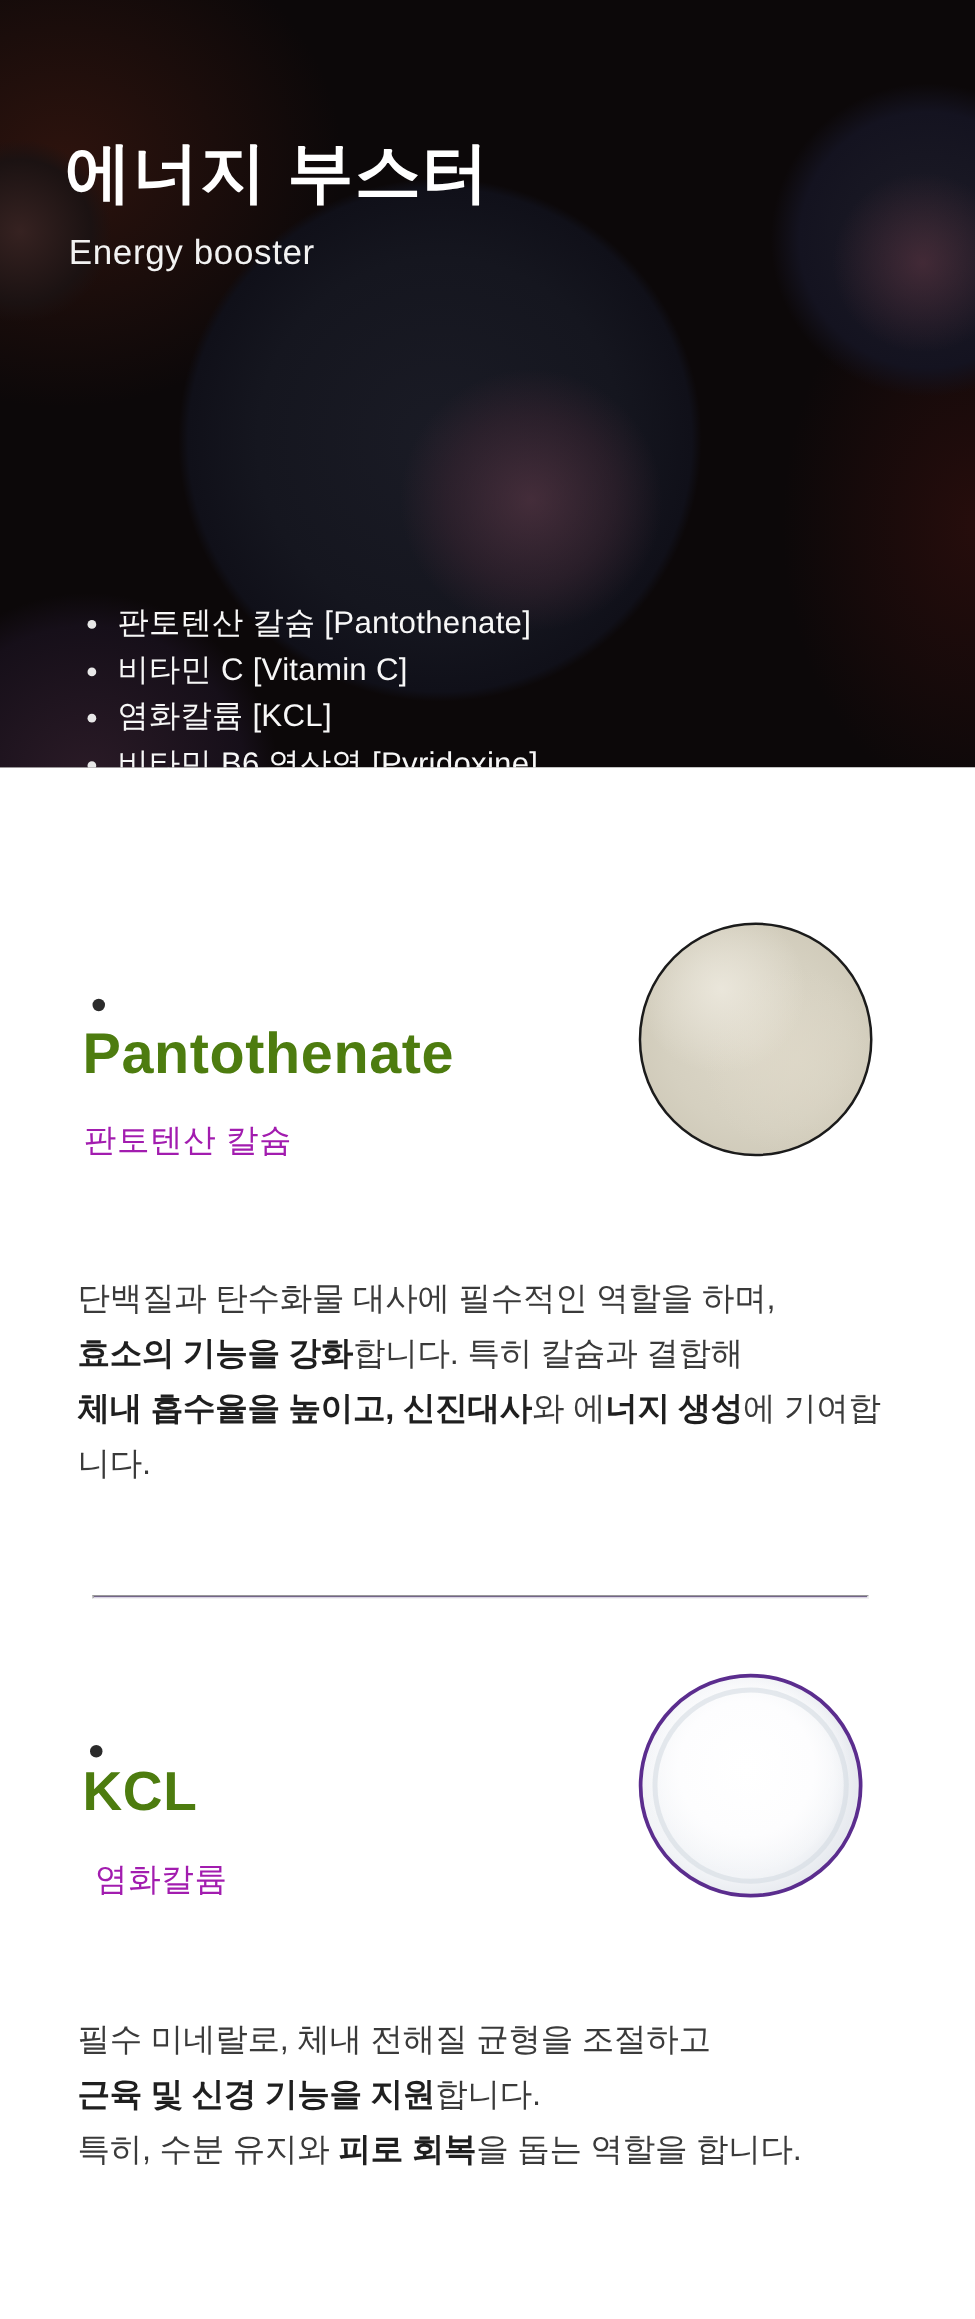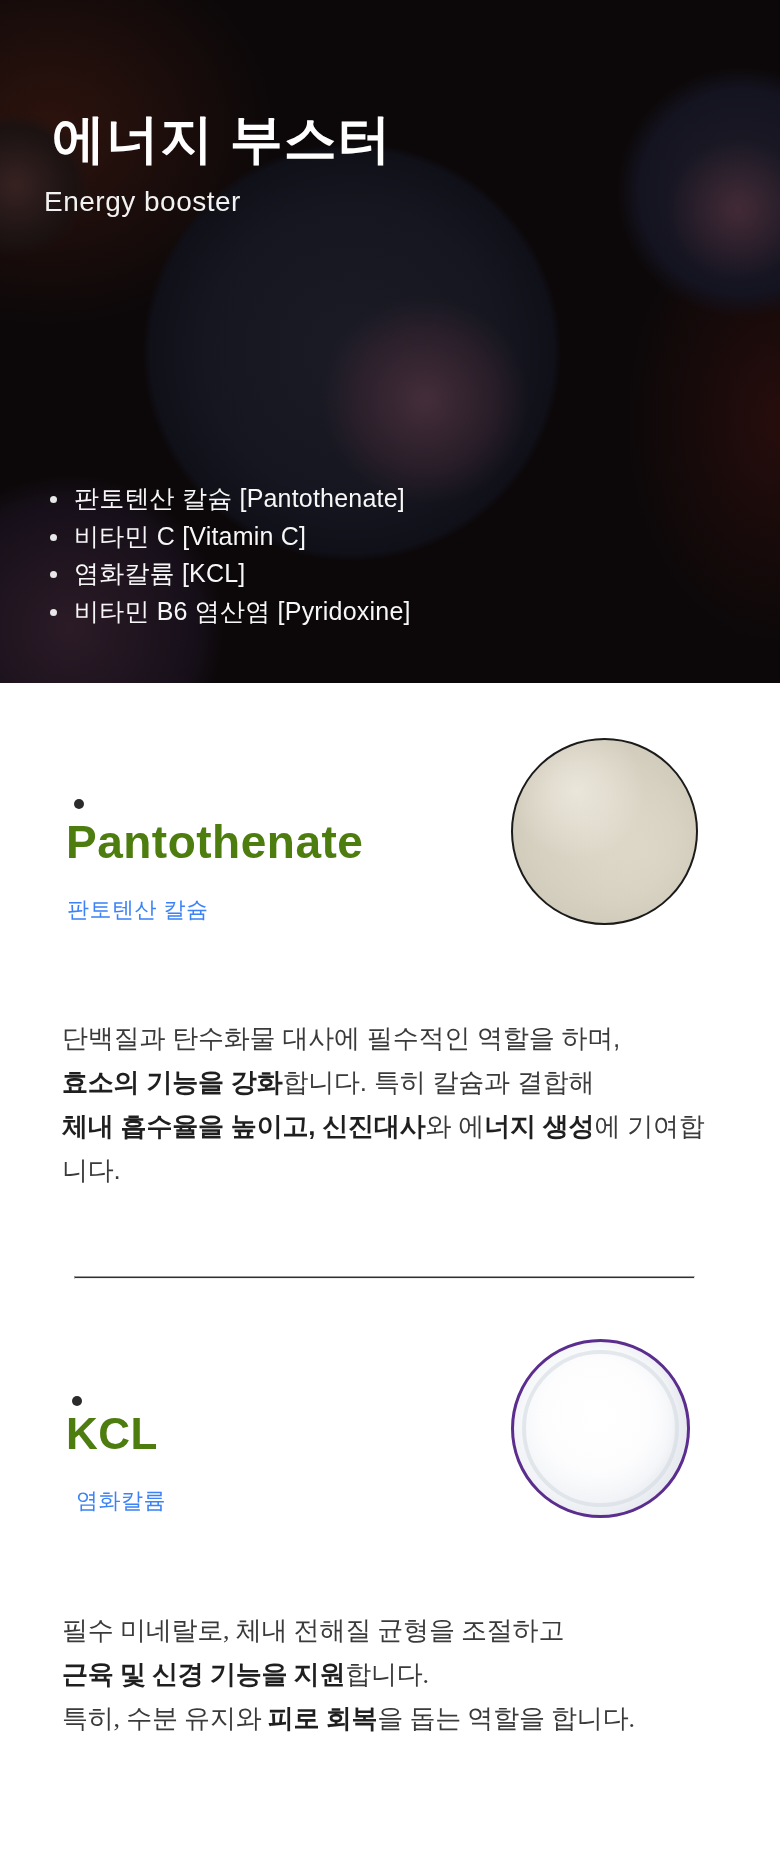--- a/index.html
+++ b/index.html
@@ -12,7 +12,7 @@
 
   
   .hero {
-    position:absolute; left:0; top:0; width:780px; height:683px;
+    position:absolute; left:0; top:0; width:780px; height:614px;
     overflow:hidden;
   }
   .hero-bg {

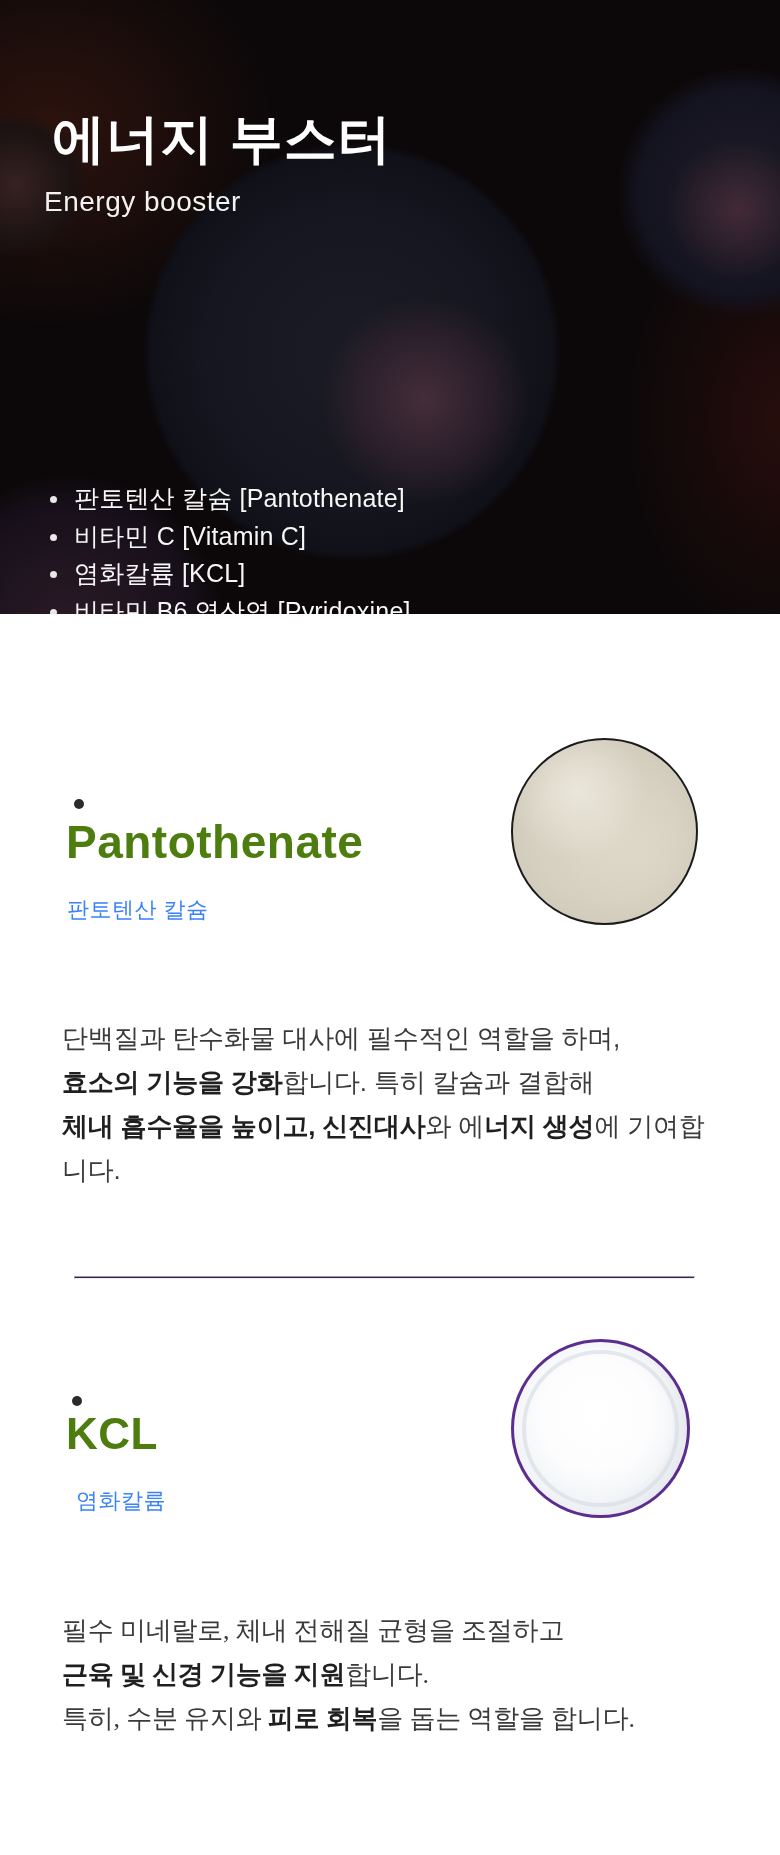--- a/index.html
+++ b/index.html
@@ -42,7 +42,7 @@
     color:#ffffff; line-height:1.1;
   }
   .hero-subtitle {
-    position:absolute; left:44px; top:186px;
+    position:absolute; left:55px; top:186px;
     font-size:28px; font-weight:300; letter-spacing:0.5px;
     color:#f2f2f2;
   }

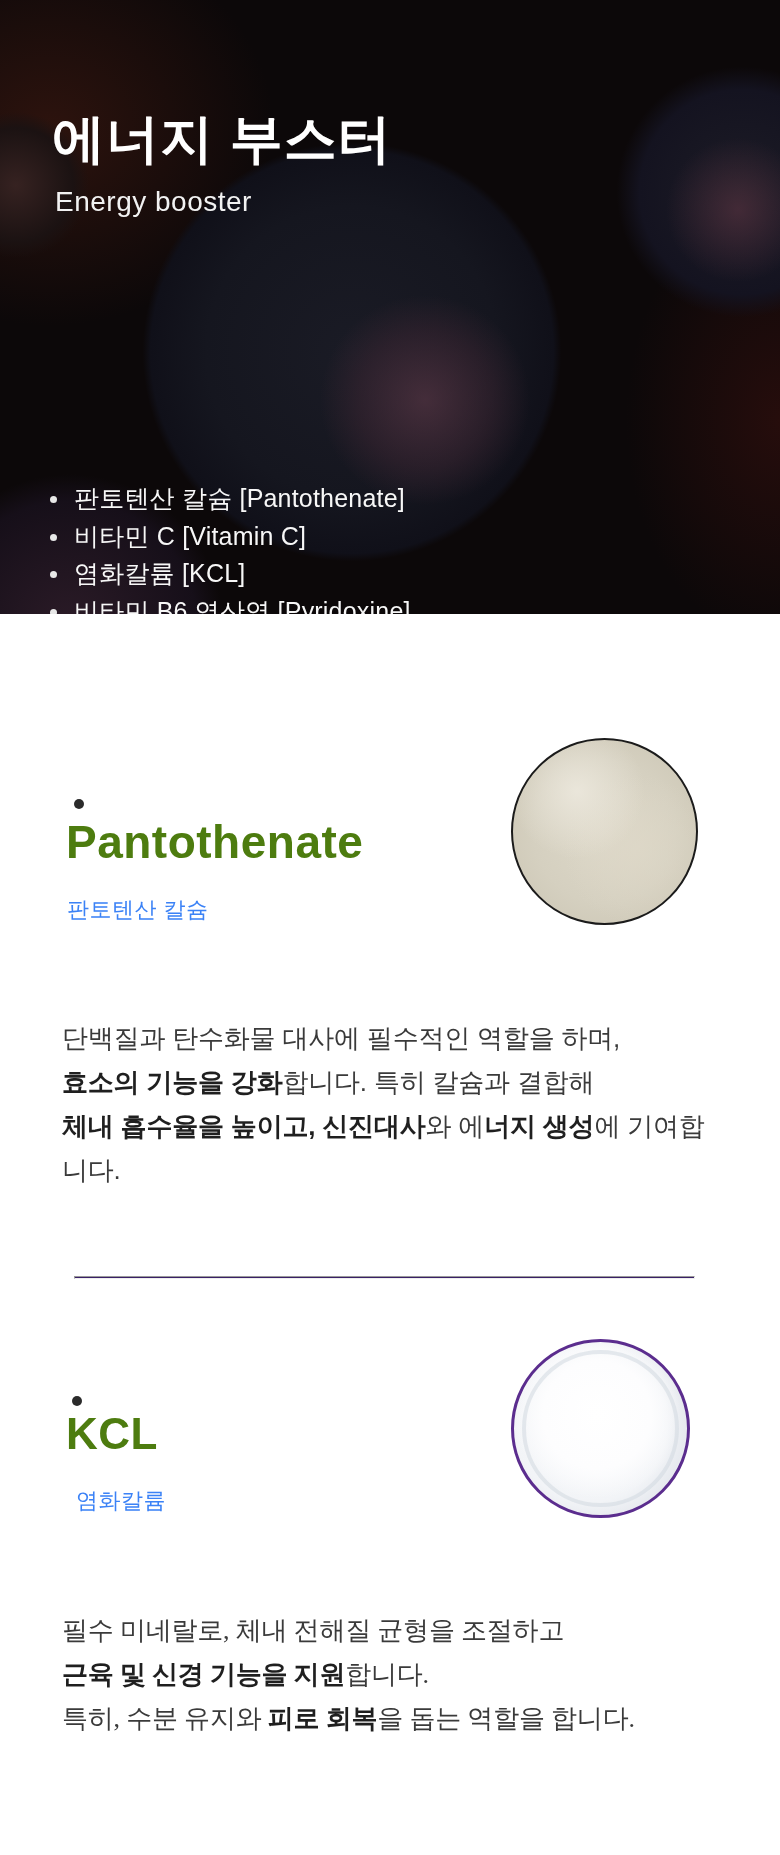--- a/index.html
+++ b/index.html
@@ -47,7 +47,7 @@
     color:#f2f2f2;
   }
   .ingredient-list {
-    position:absolute; left:44px; top:480px;
+    position:absolute; left:64px; top:480px;
     list-style:none;
   }
   .ingredient-list li {

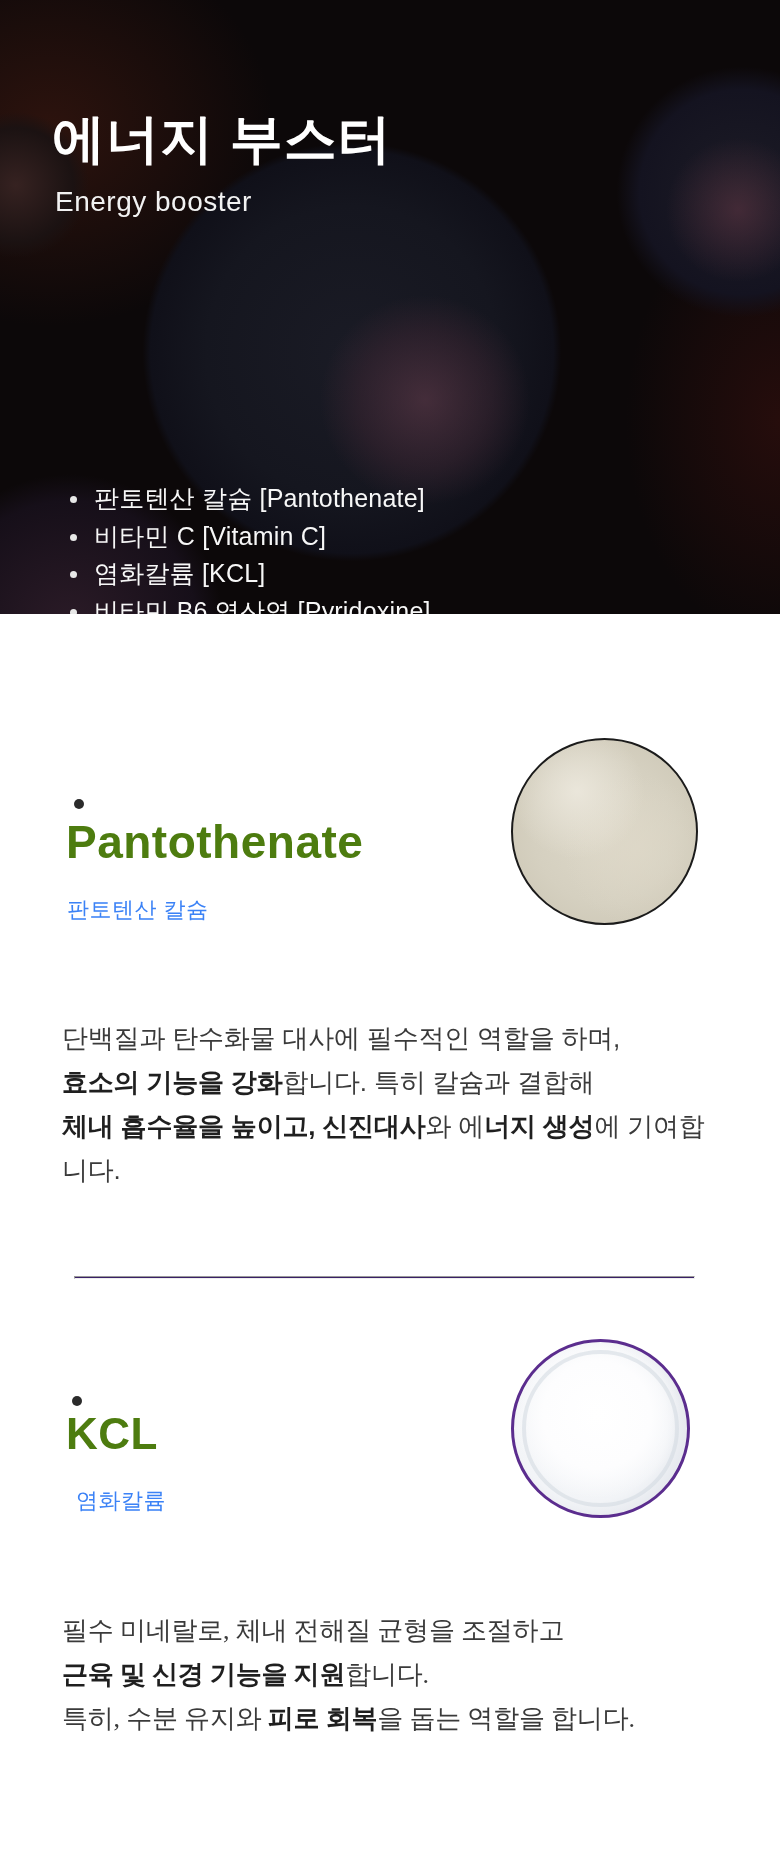--- a/index.html
+++ b/index.html
@@ -72,7 +72,7 @@
   }
   .sec-subheading {
     position:absolute;
-    font-size:22px; font-weight:500; color:#3b82f6; letter-spacing:0.5px;
+    font-size:26px; font-weight:500; color:#a21caf; letter-spacing:0.5px;
   }
   .sec-paragraph {
     position:absolute; left:62px; width:660px;

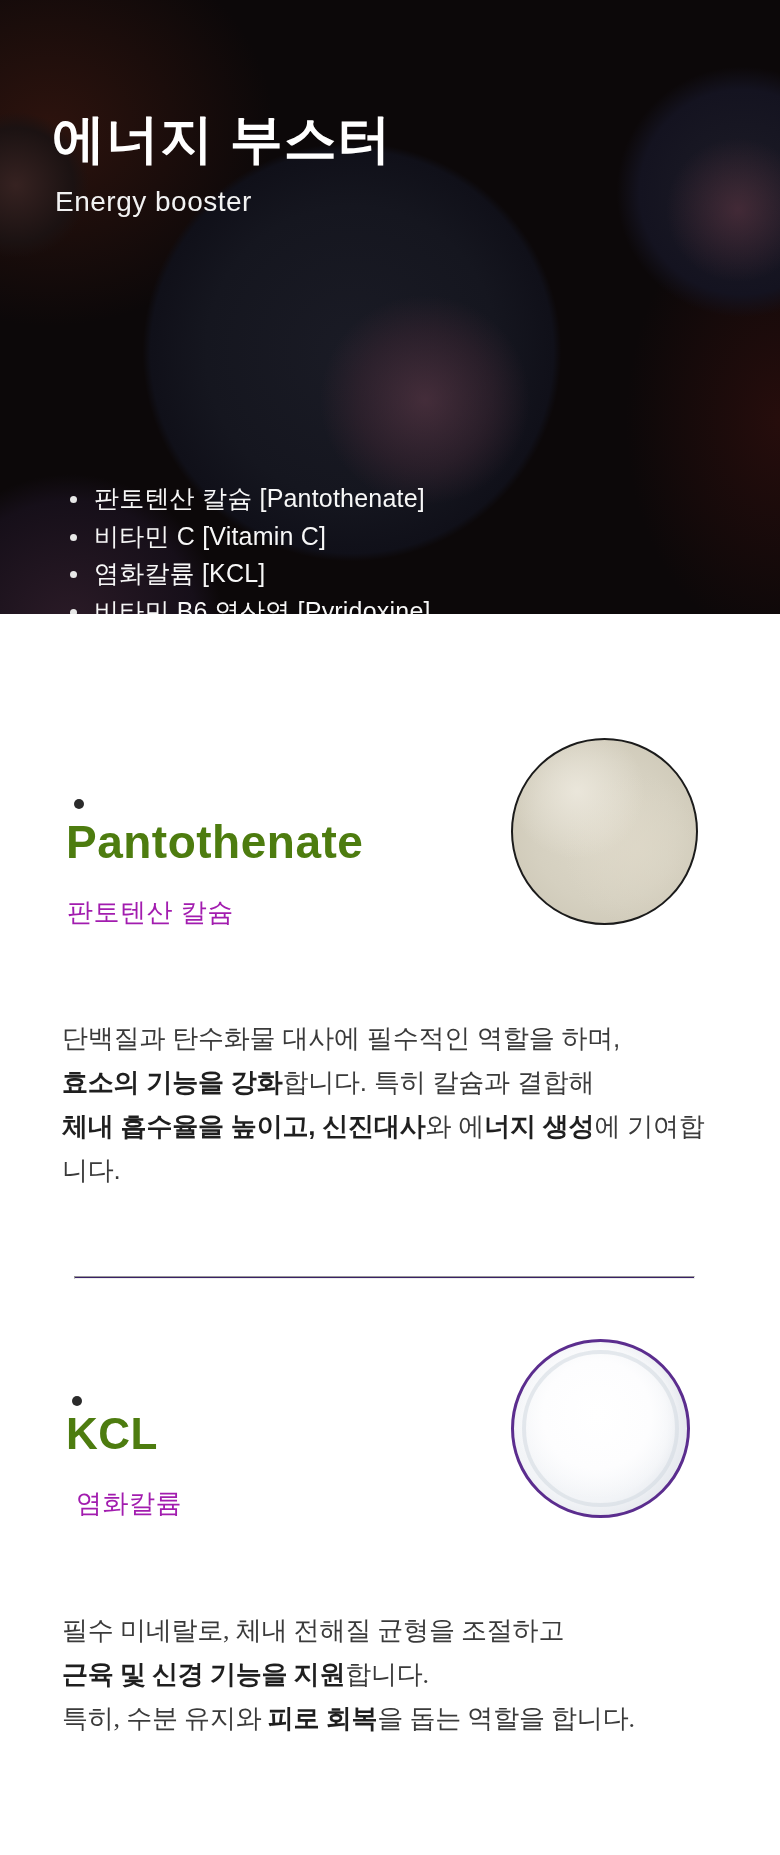--- a/index.html
+++ b/index.html
@@ -141,7 +141,7 @@
     <h2 class="sec-heading" style="top:1410px; font-size:44px;">KCL</h2>
     <div class="powder-circle powder-kcl"></div>
     <h3 class="sec-subheading" style="left:76px; top:1450px;margin-top:36px;">염화칼륨</h3>
-    <p class="sec-paragraph" style="top:1609px;font-family:Liberation Serif, serif;"><span>필수 미네랄로, 체내 전해질 균형을 조절하고</span><br><b>근육 및 신경 기능을 지원</b><span>합니다.</span><br><span>특히, 수분 유지와 </span><b>피로 회복</b><span>을 돕는 역할을 합니다.</span></p>
+    <p class="sec-paragraph" style="top:1609px;"><span>필수 미네랄로, 체내 전해질 균형을 조절하고</span><br><b>근육 및 신경 기능을 지원</b><span>합니다.</span><br><span>특히, 수분 유지와 </span><b>피로 회복</b><span>을 돕는 역할을 합니다.</span></p>
   </section>
 
 </div>

